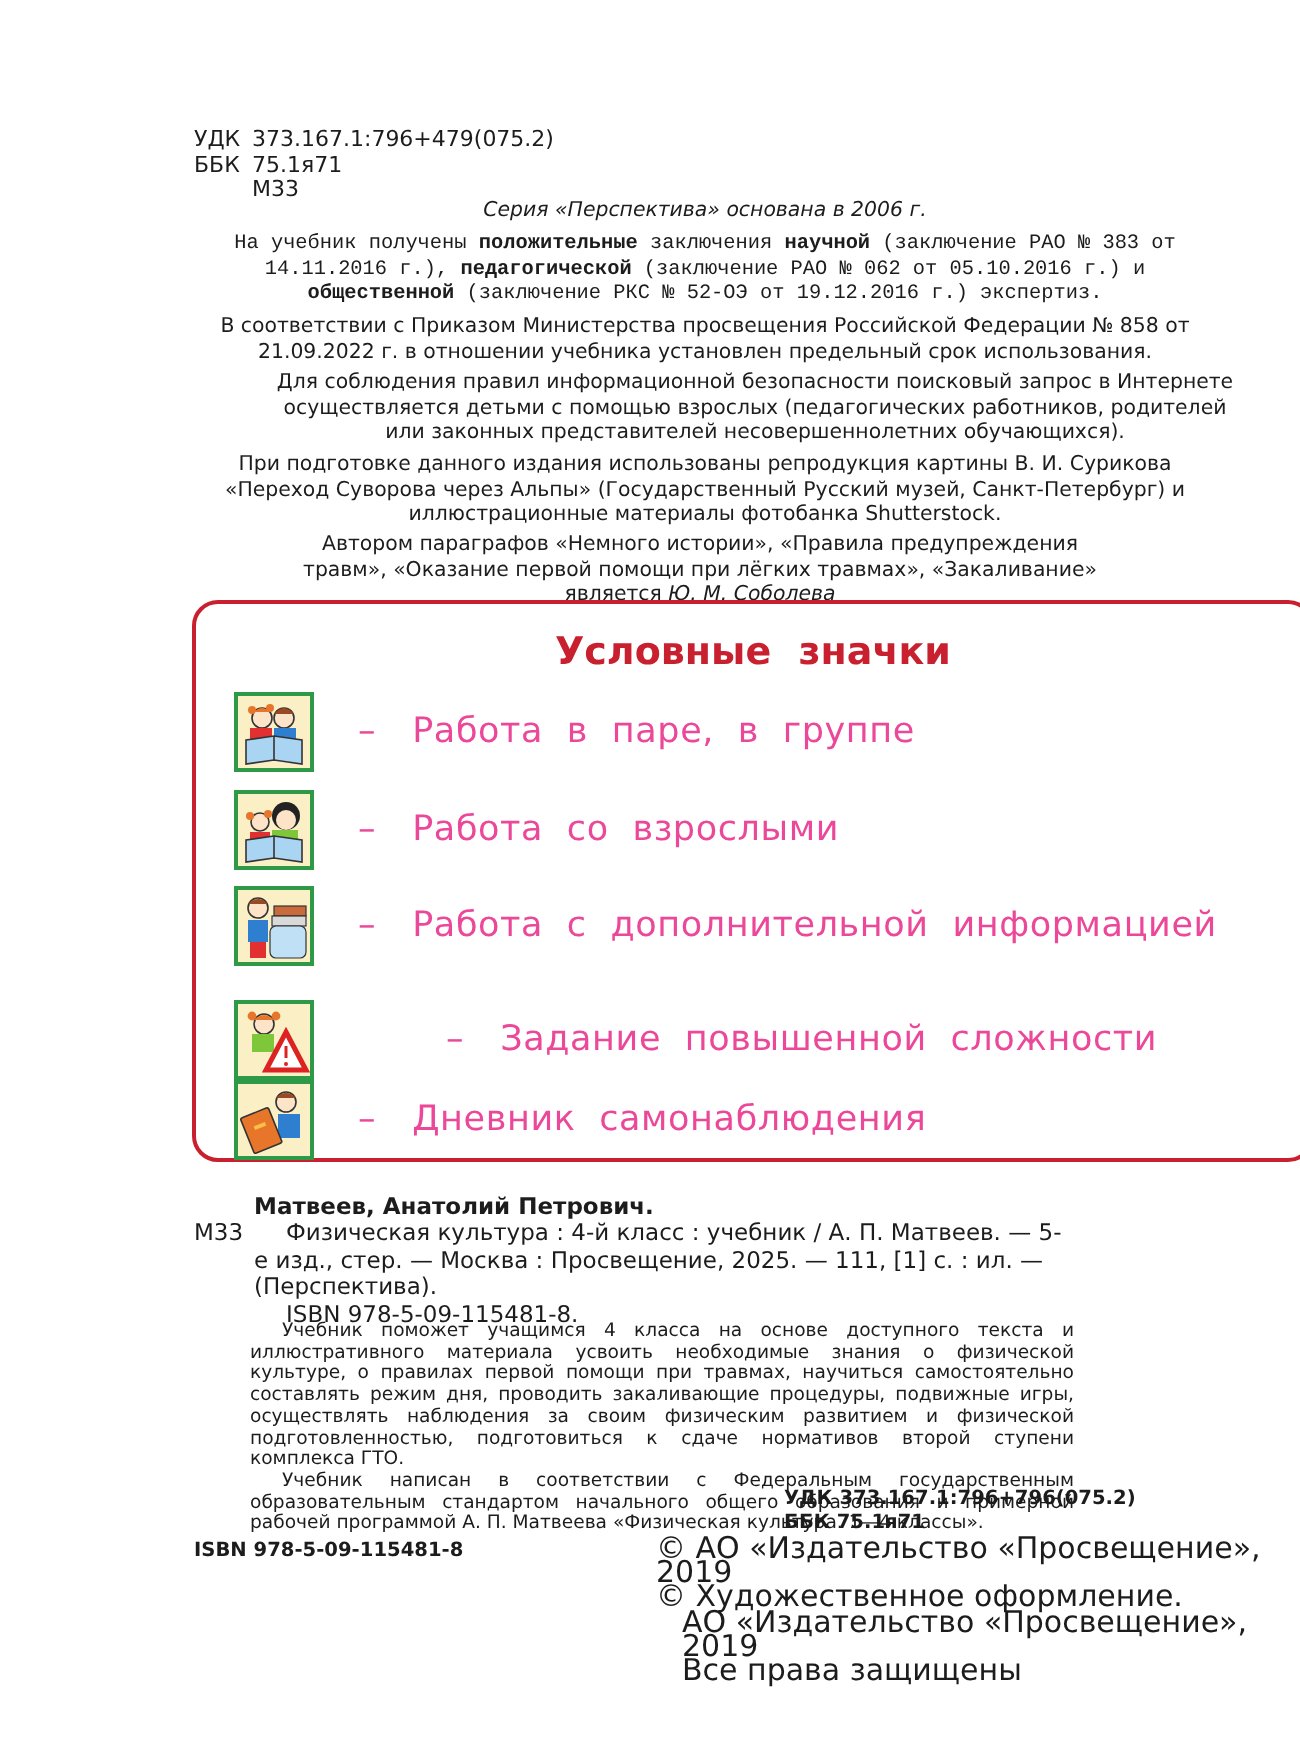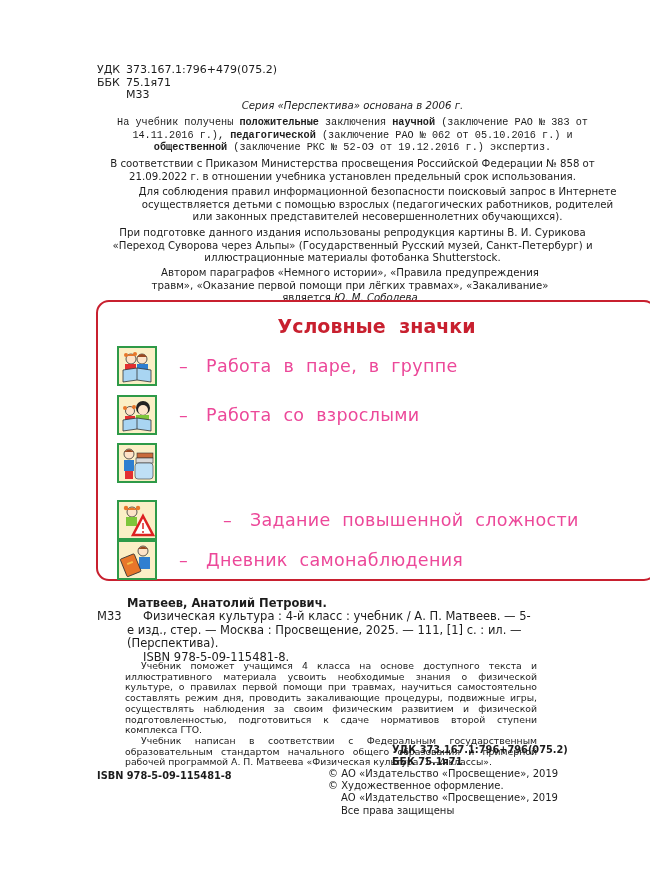--- a/index.html
+++ b/index.html
@@ -118,6 +118,7 @@
         <rect x="6" y="26" width="8" height="8" fill="#e23030"></rect>
       </svg>
     </div>
+    <div class="legend-text"><span class="dash">–</span><span>Работа с дополнительной информацией</span></div>
   </div>
 
   <div class="legend-row" style="top:196px;gap:44px;">

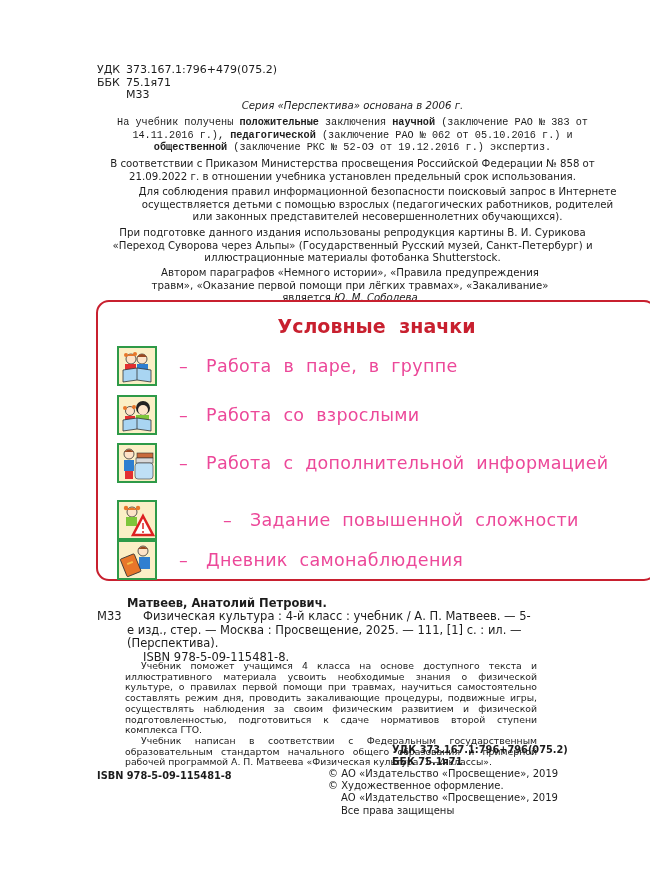--- a/index.html
+++ b/index.html
@@ -34,7 +34,7 @@
   .annot p { margin: 0; text-indent: 16px; }
   .udk-bottom { left: 392px; top: 744px; font-size: 9.8px; line-height: 11.5px; font-weight: bold; }
   .isbn-bottom { left: 97px; top: 770px; font-size: 9.8px; font-weight: bold; }
-  .copyright { left: 328px; top: 768px; font-size: 10px; line-height: 12.2px; }
+  .copyright { left: 328px; top: 768px; font-size: 15px; line-height: 12.2px; }
   .copyright .in { padding-left: 13px; }
 </style>
 </head>

